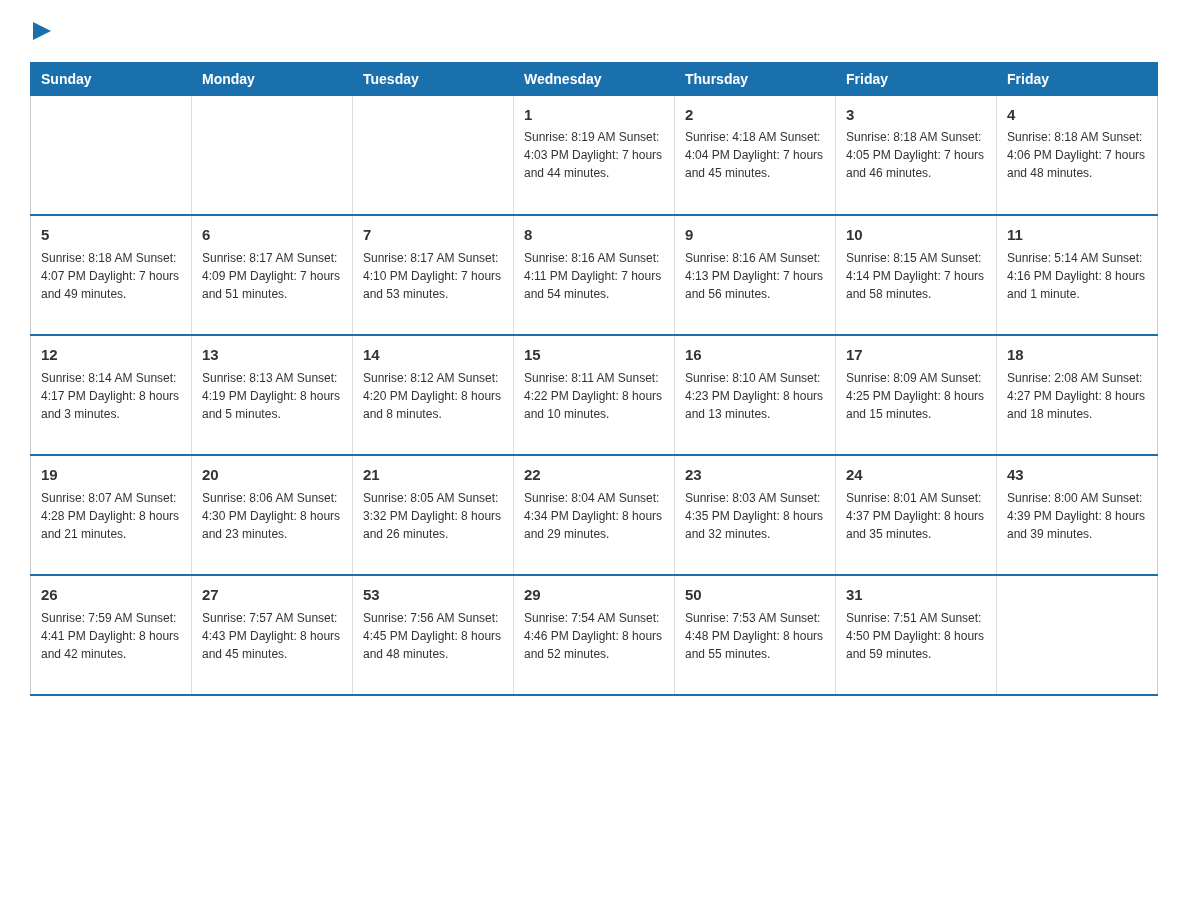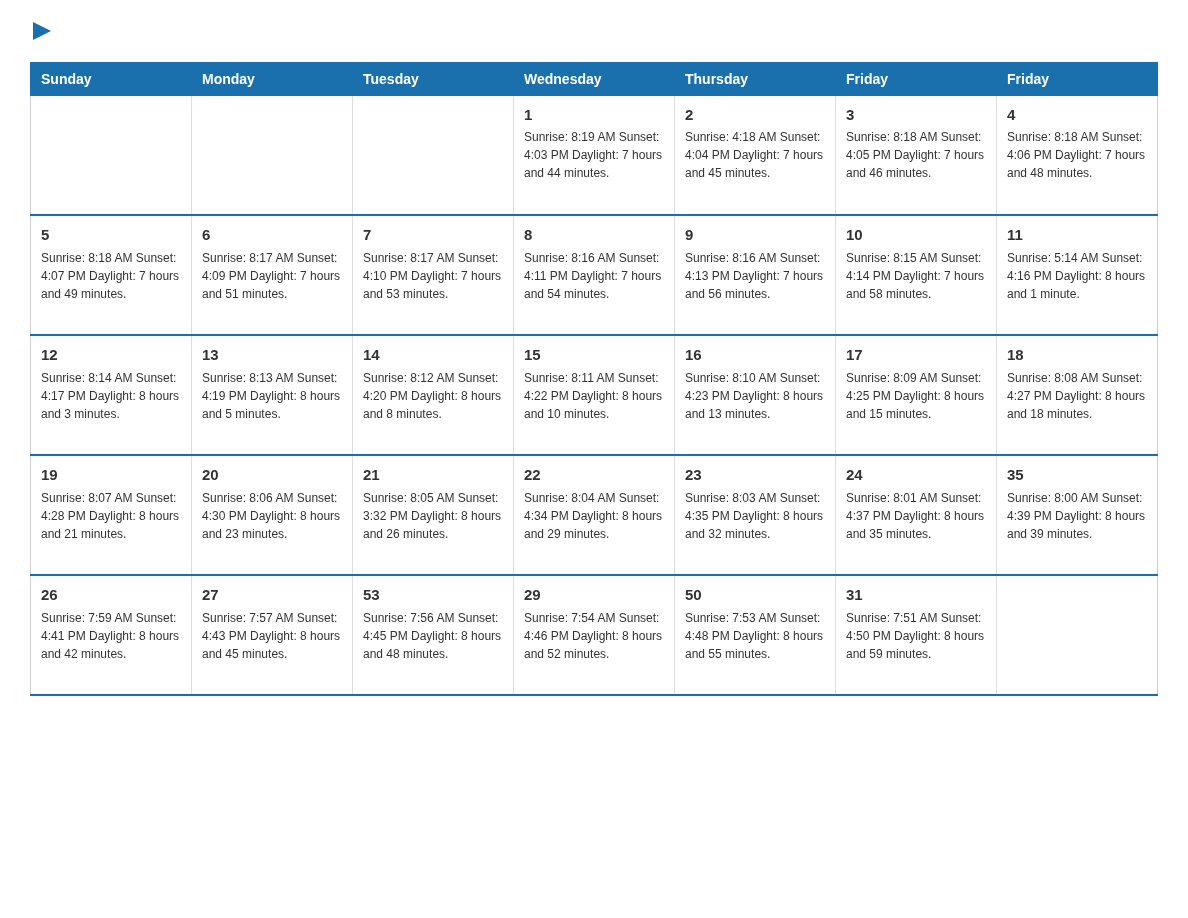--- a/index.html
+++ b/index.html
@@ -260,7 +260,7 @@
         </td>
         <td>
           <span class="day-number">18</span>
-          <div class="day-info">Sunrise: 8:08 AM
+          <div class="day-info">Sunrise: 2:08 AM
 Sunset: 4:27 PM
 Daylight: 8 hours
 and 18 minutes.</div>

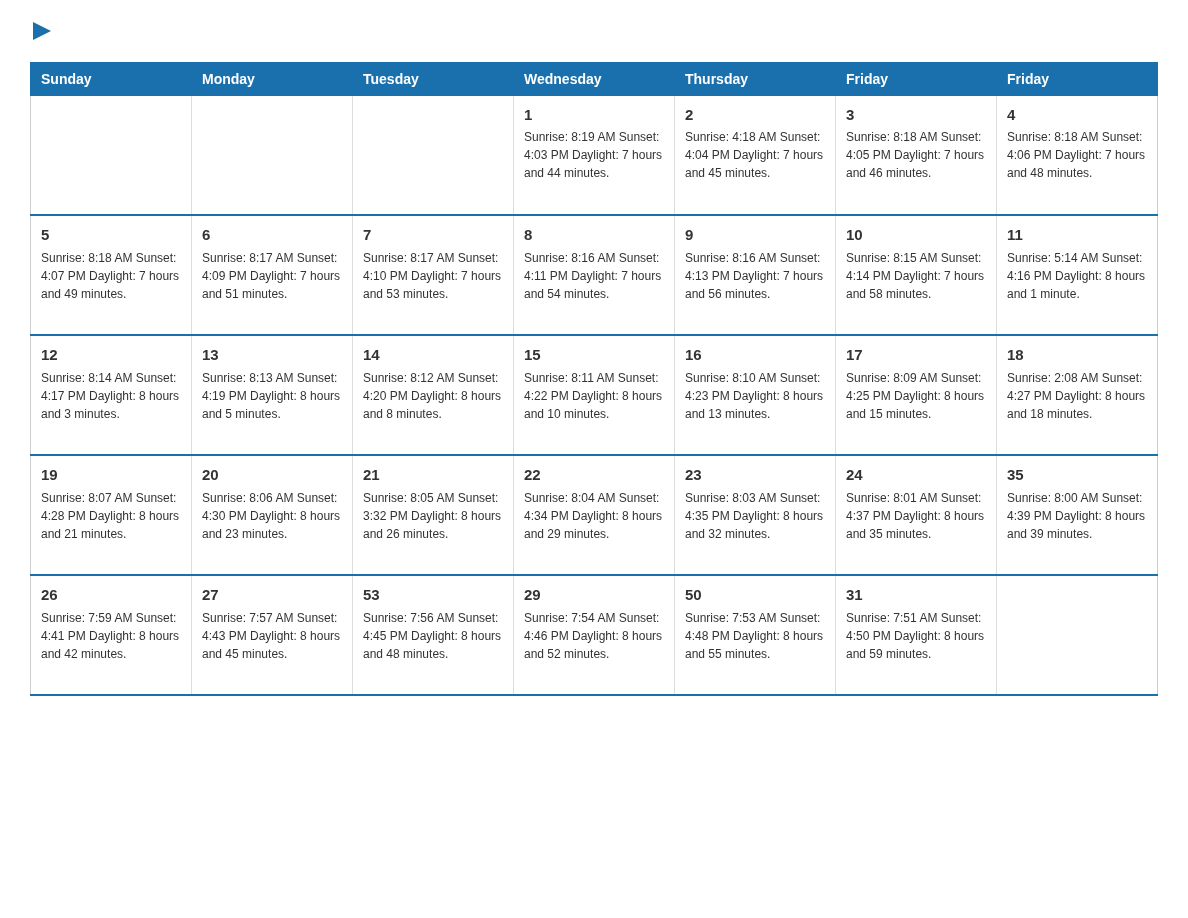--- a/index.html
+++ b/index.html
@@ -310,7 +310,7 @@
 and 35 minutes.</div>
         </td>
         <td>
-          <span class="day-number">35</span>
+          <span class="day-number">43</span>
           <div class="day-info">Sunrise: 8:00 AM
 Sunset: 4:39 PM
 Daylight: 8 hours

